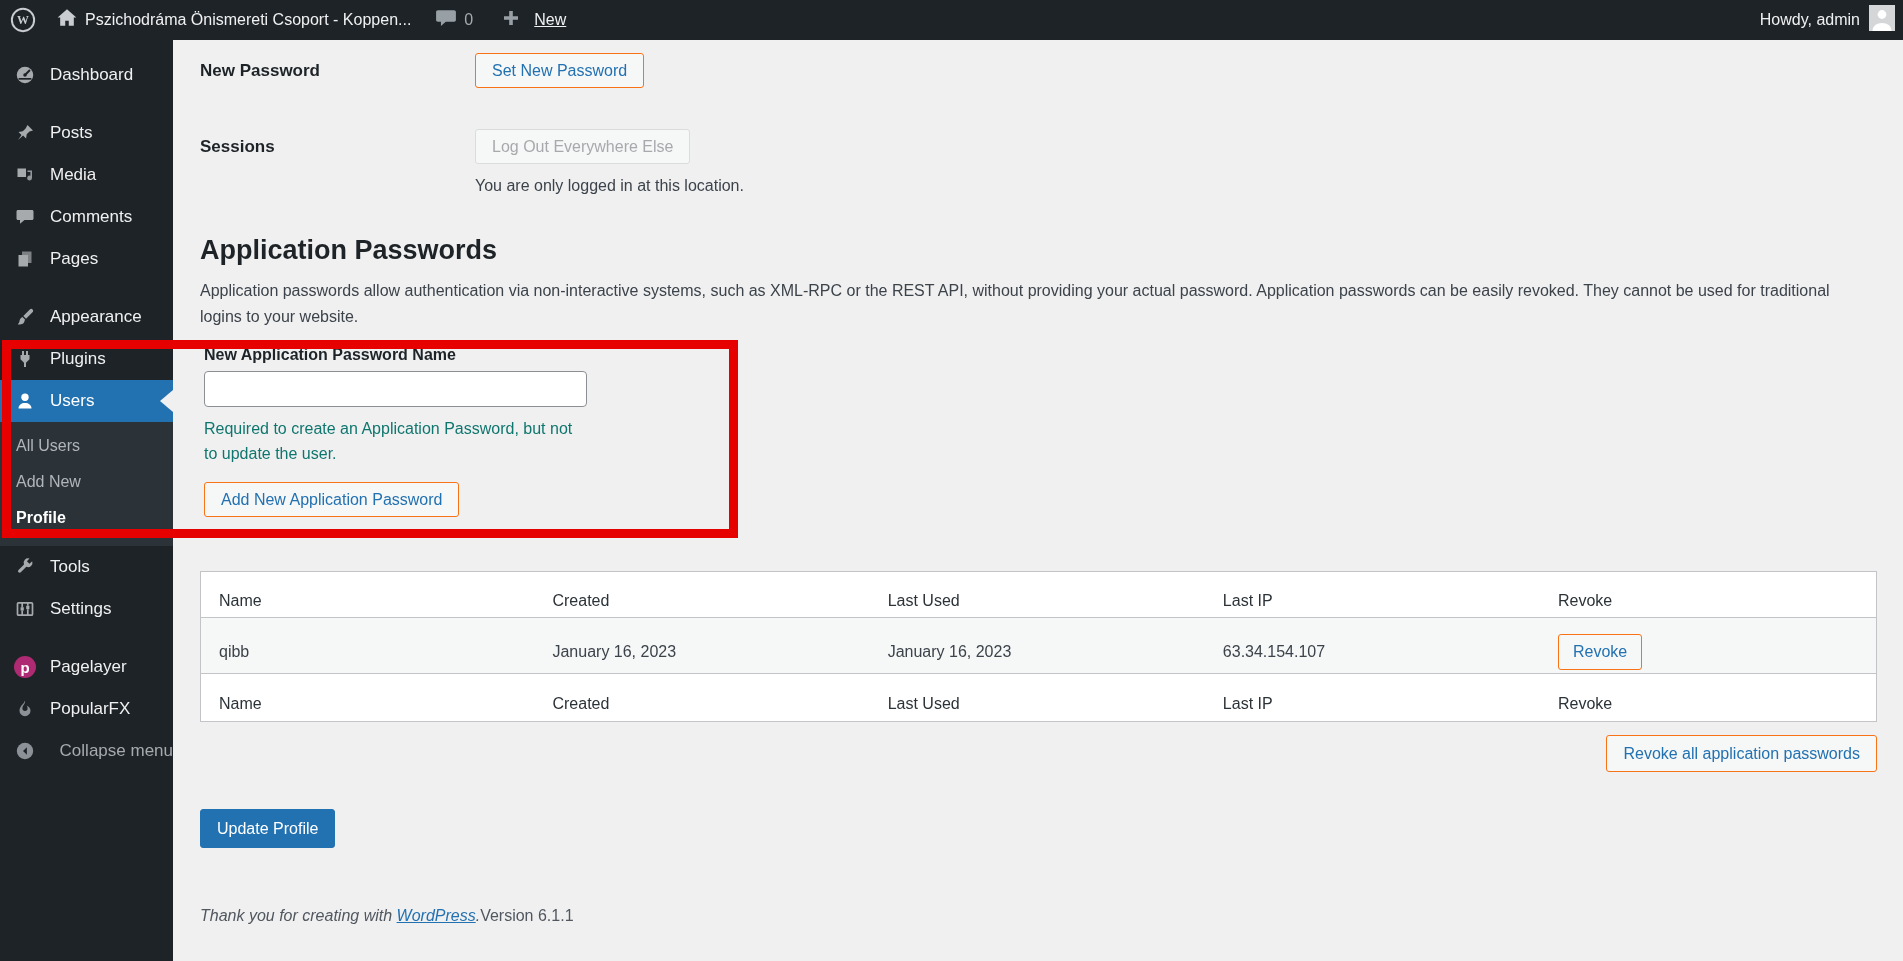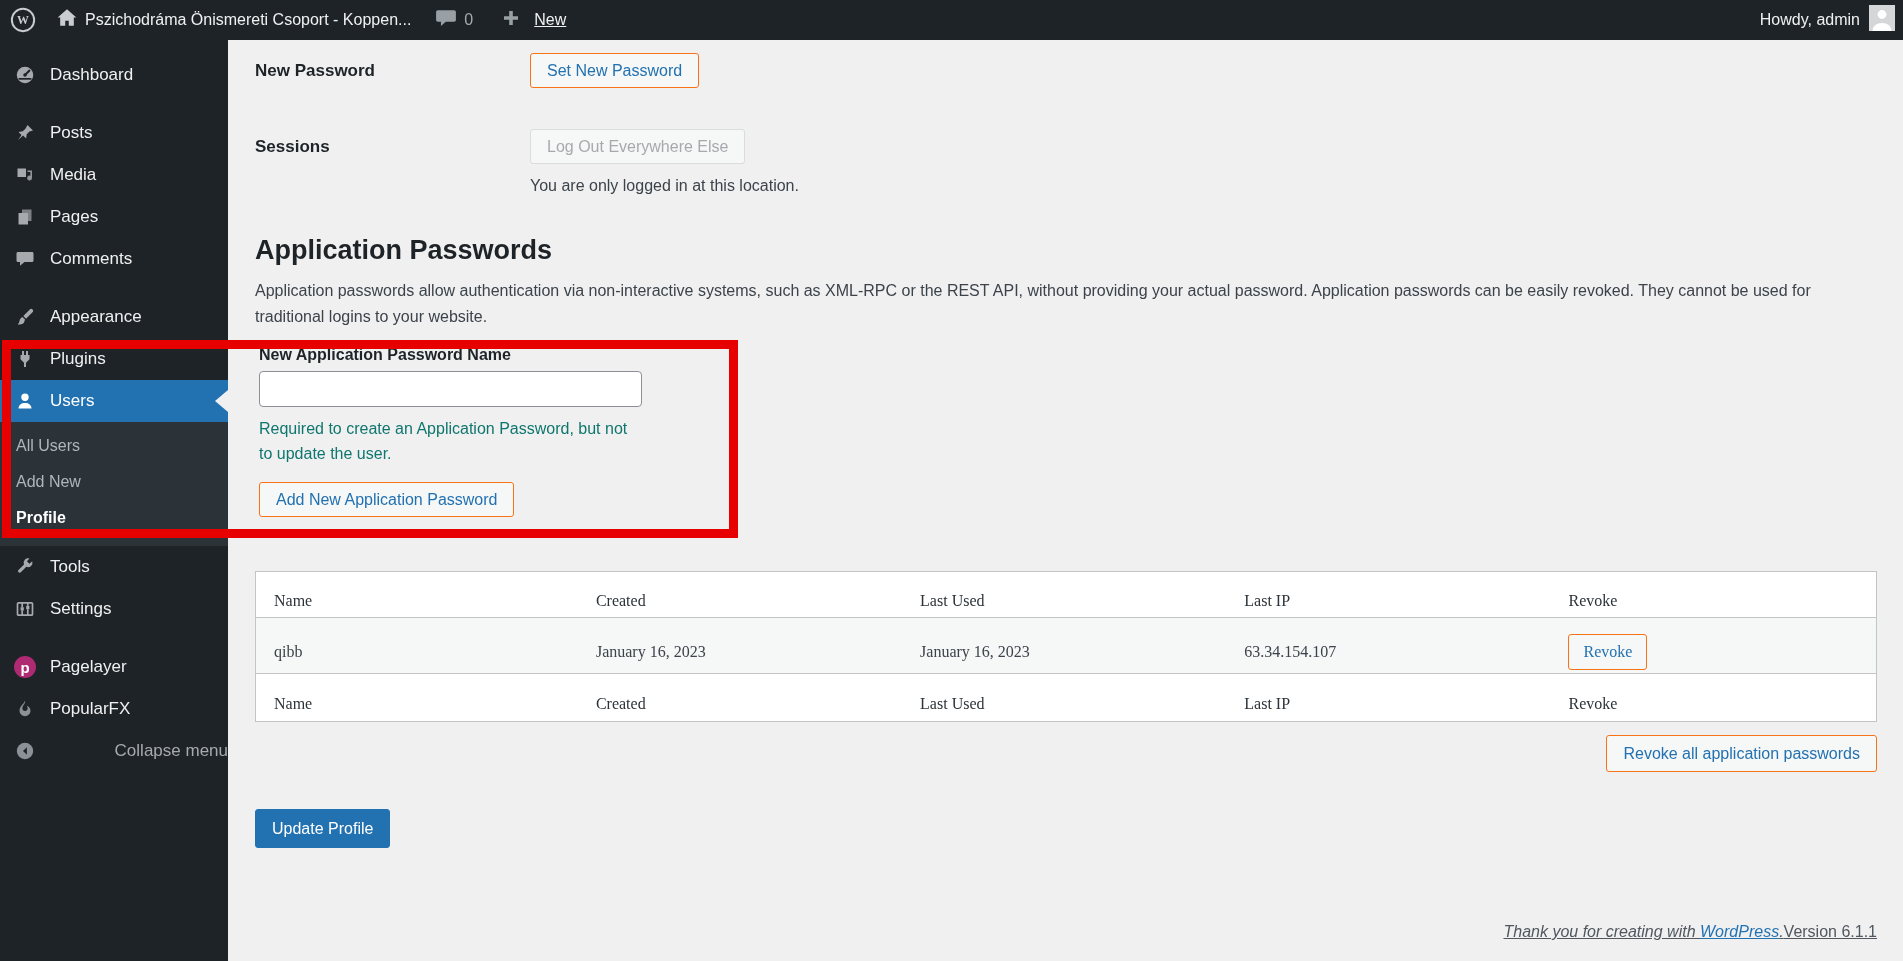--- a/index.html
+++ b/index.html
@@ -29,7 +29,7 @@
 
   
   .sidebar {
-    width: 228px; background: #1d2327; color: #f0f0f1; flex-shrink: 0;
+    width: 173px; background: #1d2327; color: #f0f0f1; flex-shrink: 0;
     font-size: 17px; position: relative;
   }
   .menu { list-style: none; padding-top: 14px; }

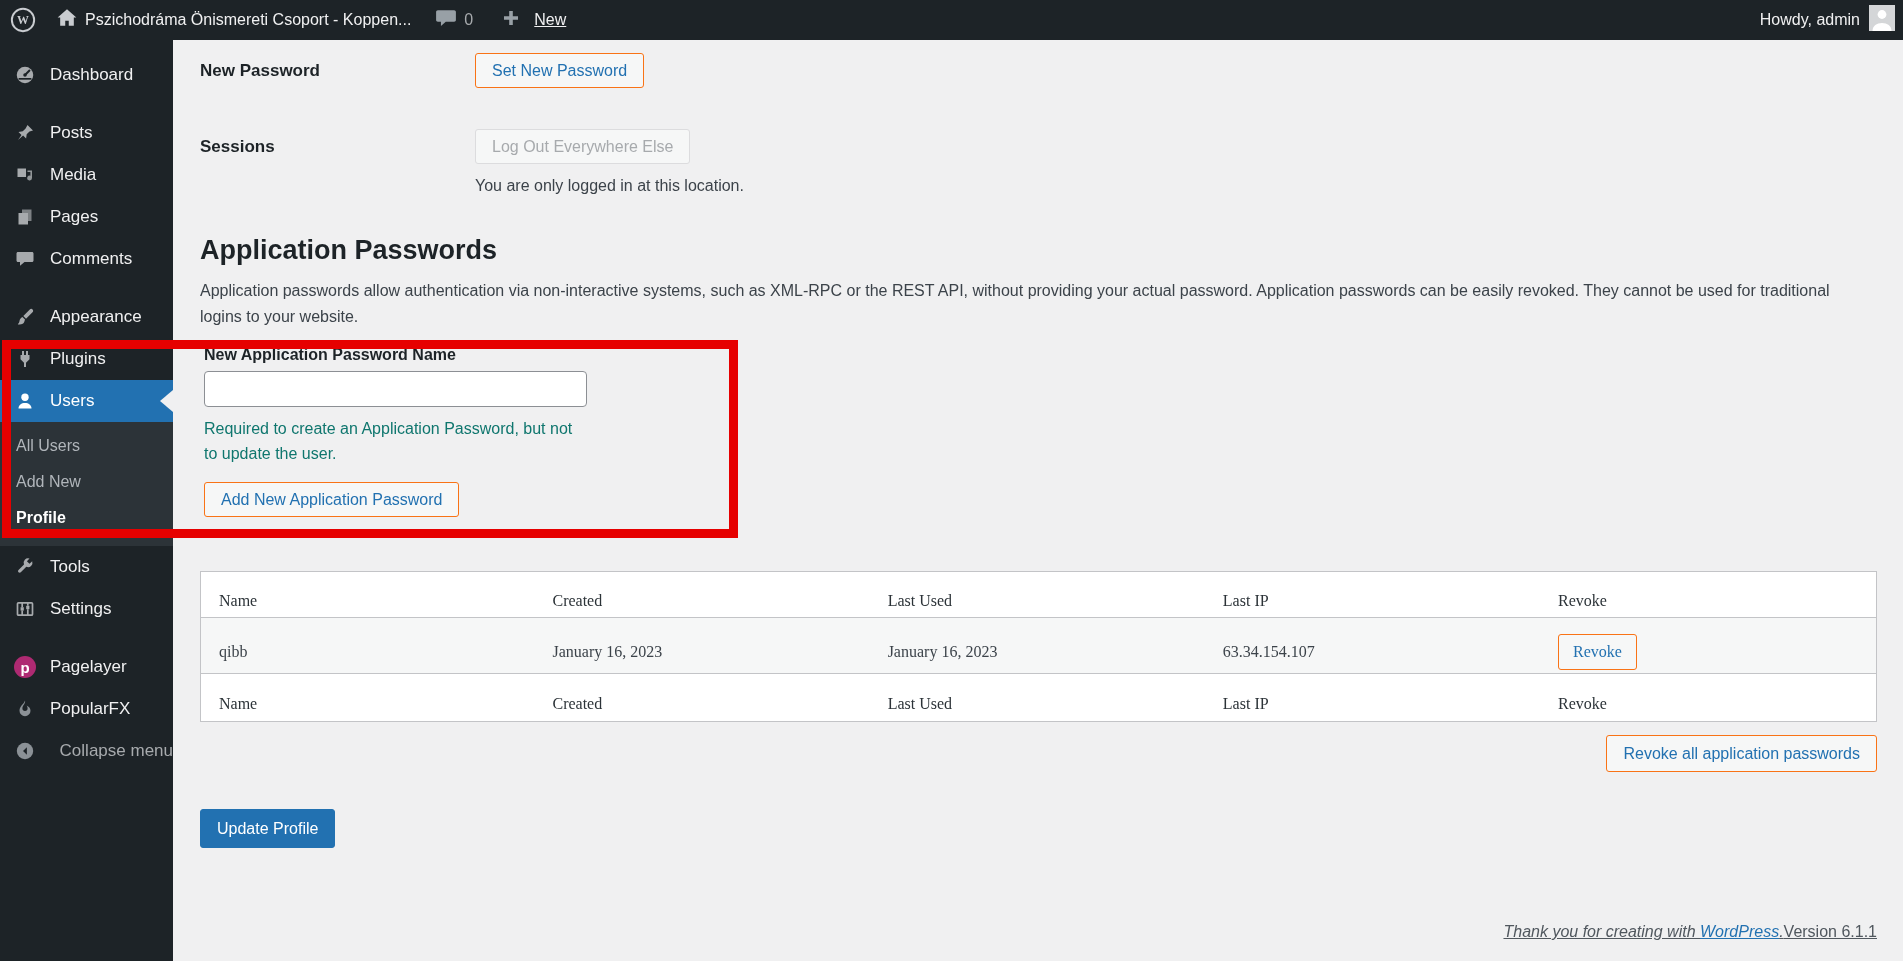--- a/index.html
+++ b/index.html
@@ -211,19 +211,19 @@
       <li class="menu-item">
         <span class="mi">
           <svg viewBox="0 0 20 20" width="20" height="20" fill="currentColor">
+              <path d="M3 3h14c.9 0 1.5.6 1.5 1.5v7c0 .9-.6 1.5-1.5 1.5H9.5L5 16.7V13H3c-.9 0-1.5-.6-1.5-1.5v-7C1.5 3.6 2.1 3 3 3z"></path>
+            </svg>
+        </span>
+        <span>Comments</span>
+      </li>
+      <li class="menu-item">
+        <span class="mi">
+          <svg viewBox="0 0 20 20" width="20" height="20" fill="currentColor">
               <path d="M7 2.5h9.5V14H7z" opacity=".7"></path>
               <path d="M3.5 6H13v11.5H3.5z"></path>
             </svg>
         </span>
         <span>Pages</span>
-      </li>
-      <li class="menu-item">
-        <span class="mi">
-          <svg viewBox="0 0 20 20" width="20" height="20" fill="currentColor">
-              <path d="M3 3h14c.9 0 1.5.6 1.5 1.5v7c0 .9-.6 1.5-1.5 1.5H9.5L5 16.7V13H3c-.9 0-1.5-.6-1.5-1.5v-7C1.5 3.6 2.1 3 3 3z"></path>
-            </svg>
-        </span>
-        <span>Comments</span>
       </li>
       <li class="menu-item sep">
         <span class="mi">

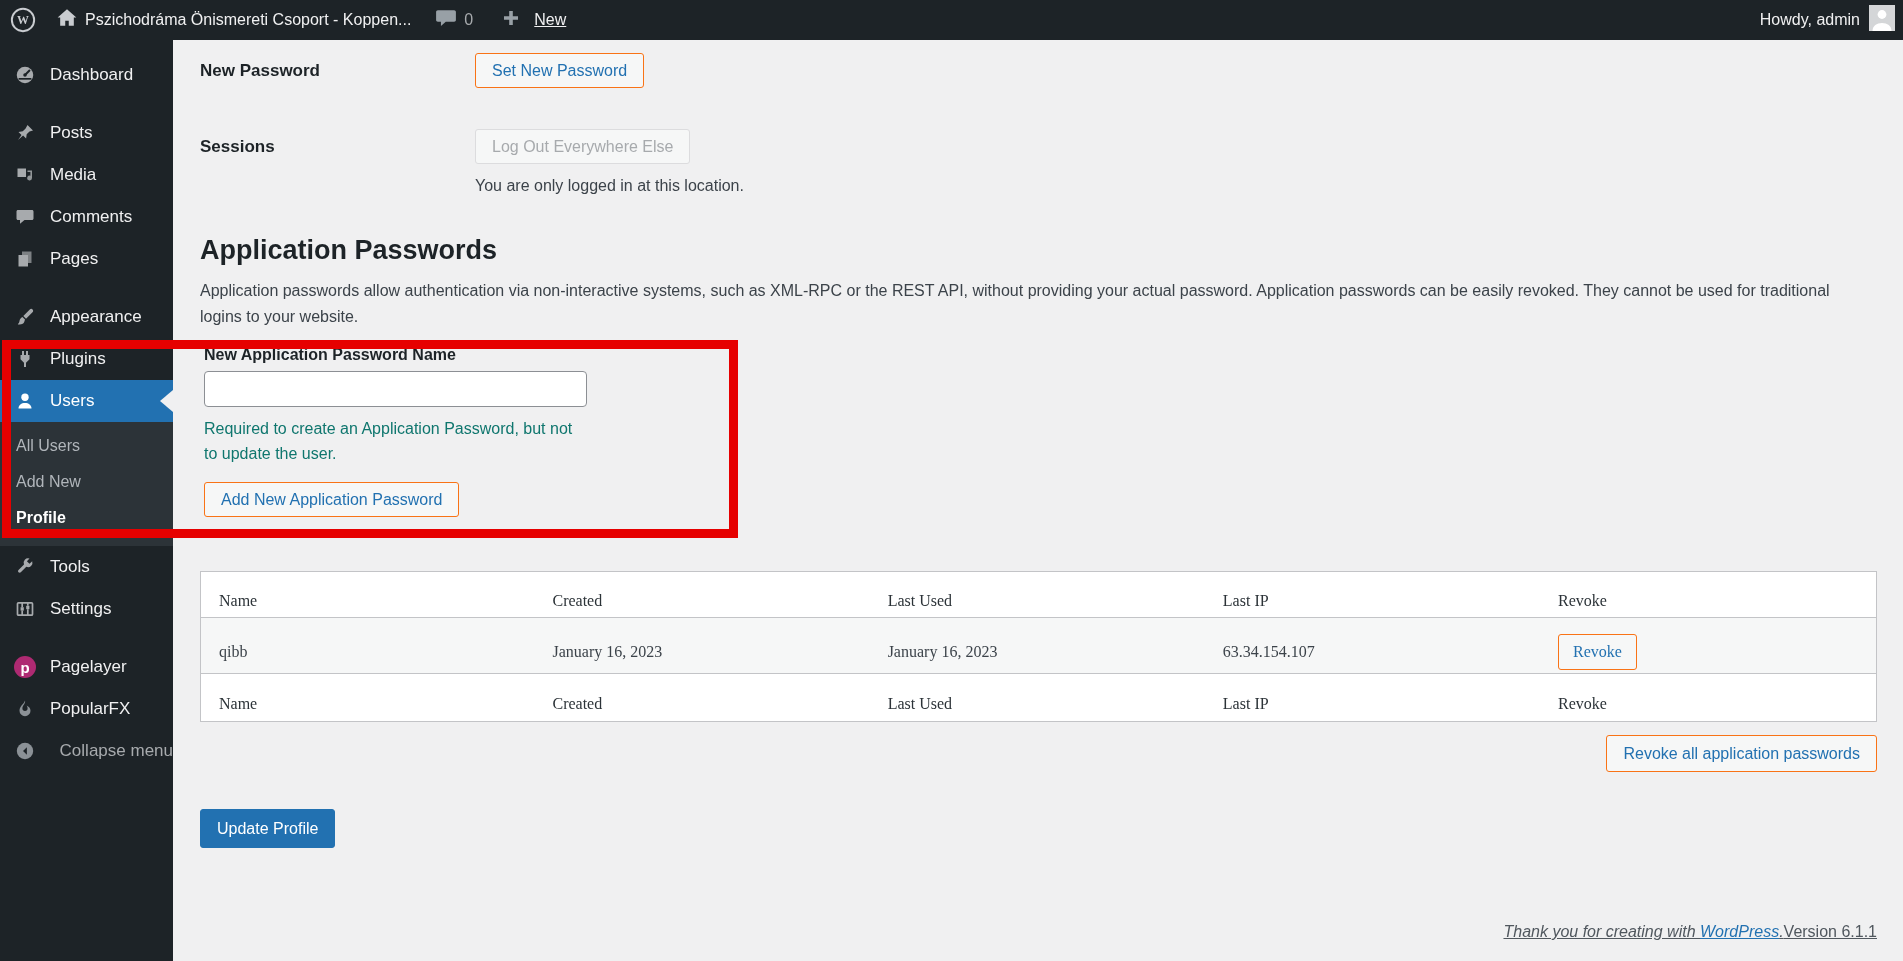--- a/index.html
+++ b/index.html
@@ -102,7 +102,7 @@
     margin-top: 54px; width: 100%; border-collapse: collapse; background: #fff;
     border: 1px solid #c3c4c7; font-size: 16px;
   }
-  .ap-table th, .ap-table td { text-align: left; font-weight: normal; padding: 12px 10px 0 0; font-family: Liberation Serif, serif; }
+  .ap-table th, .ap-table td { text-align: left; font-weight: normal; padding: 12px 10px 0 0; }
   .ap-table th:first-child, .ap-table td:first-child { padding-left: 18px; }
   .ap-table thead th, .ap-table tfoot th { height: 46px; color: #2c3338; border-bottom: 1px solid #c3c4c7; }
   .ap-table tfoot th { border-bottom: none; border-top: 1px solid #c3c4c7; height: 48px; }

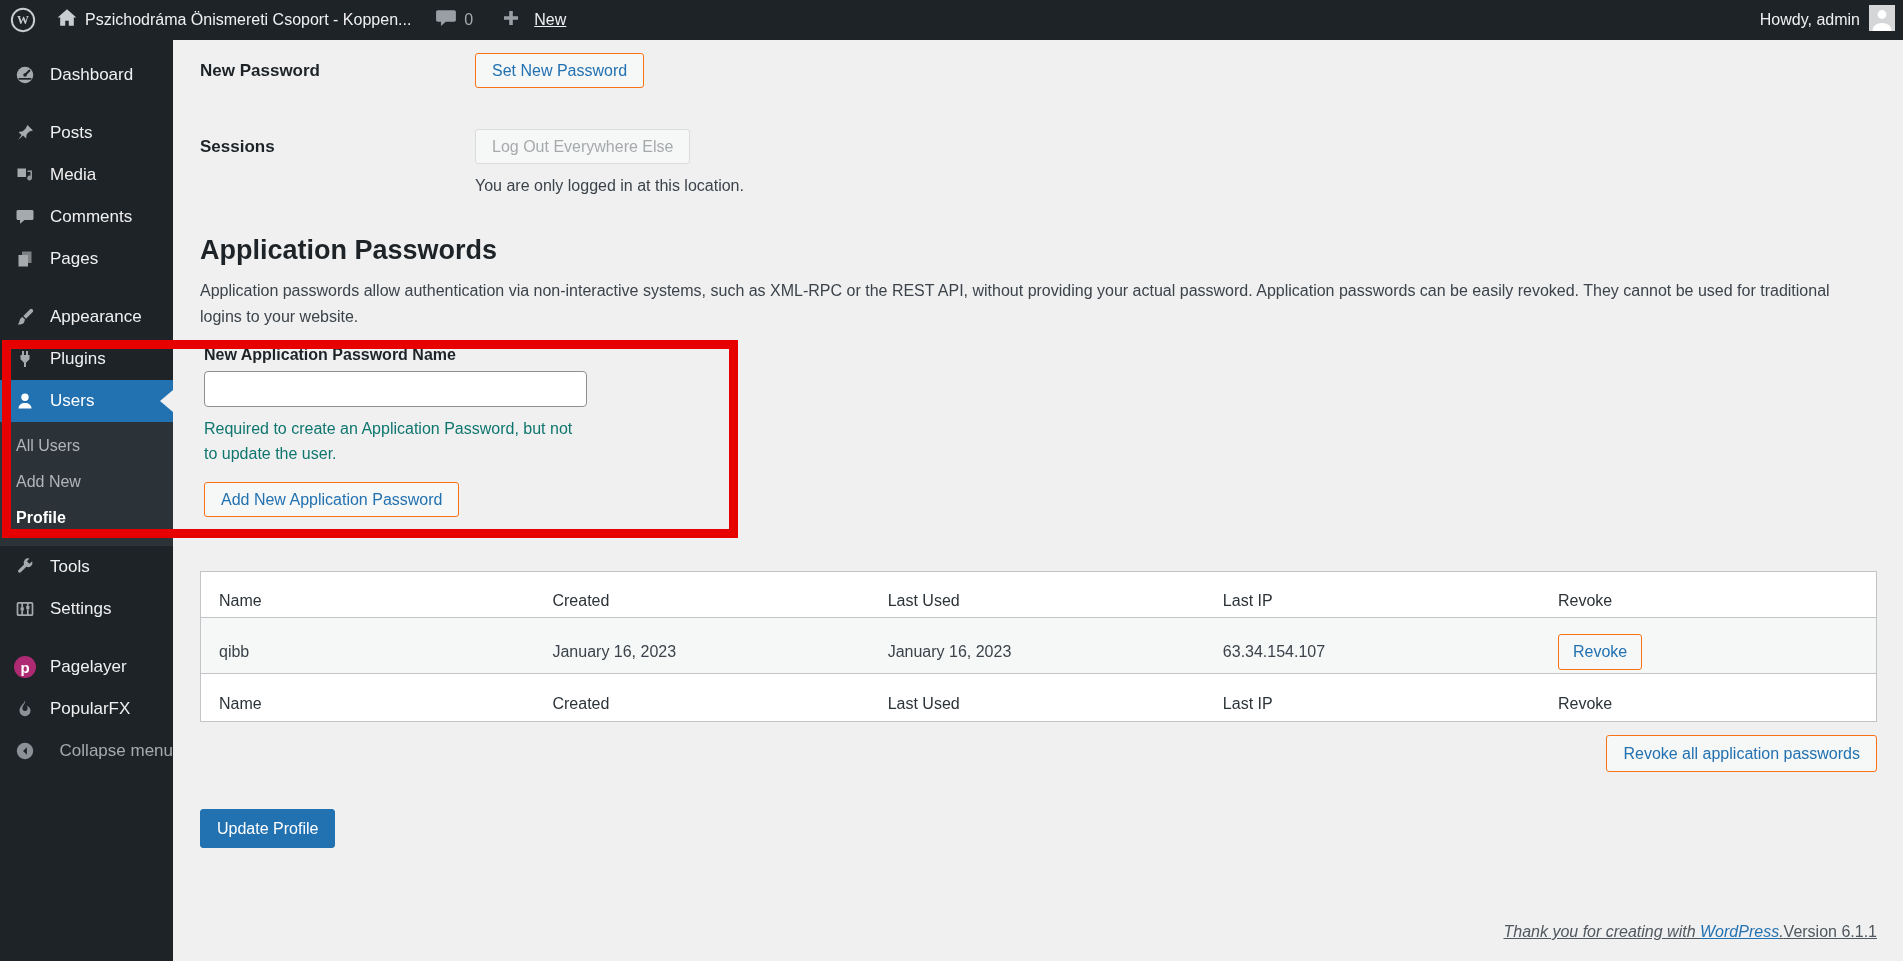--- a/index.html
+++ b/index.html
@@ -116,8 +116,8 @@
 
   
   .footer {
-    align-self: stretch; margin-top: 75px; display: flex;
-    justify-content: flex-end; align-items: center; color: #50575e; text-decoration: underline;
+    align-self: stretch; margin-top: 59px; display: flex;
+    justify-content: flex-start; align-items: center; color: #50575e;
   }
   .footer-thanks { font-style: italic; }
   .footer-thanks a { color: #2271b1; cursor: pointer; text-decoration: underline; }

